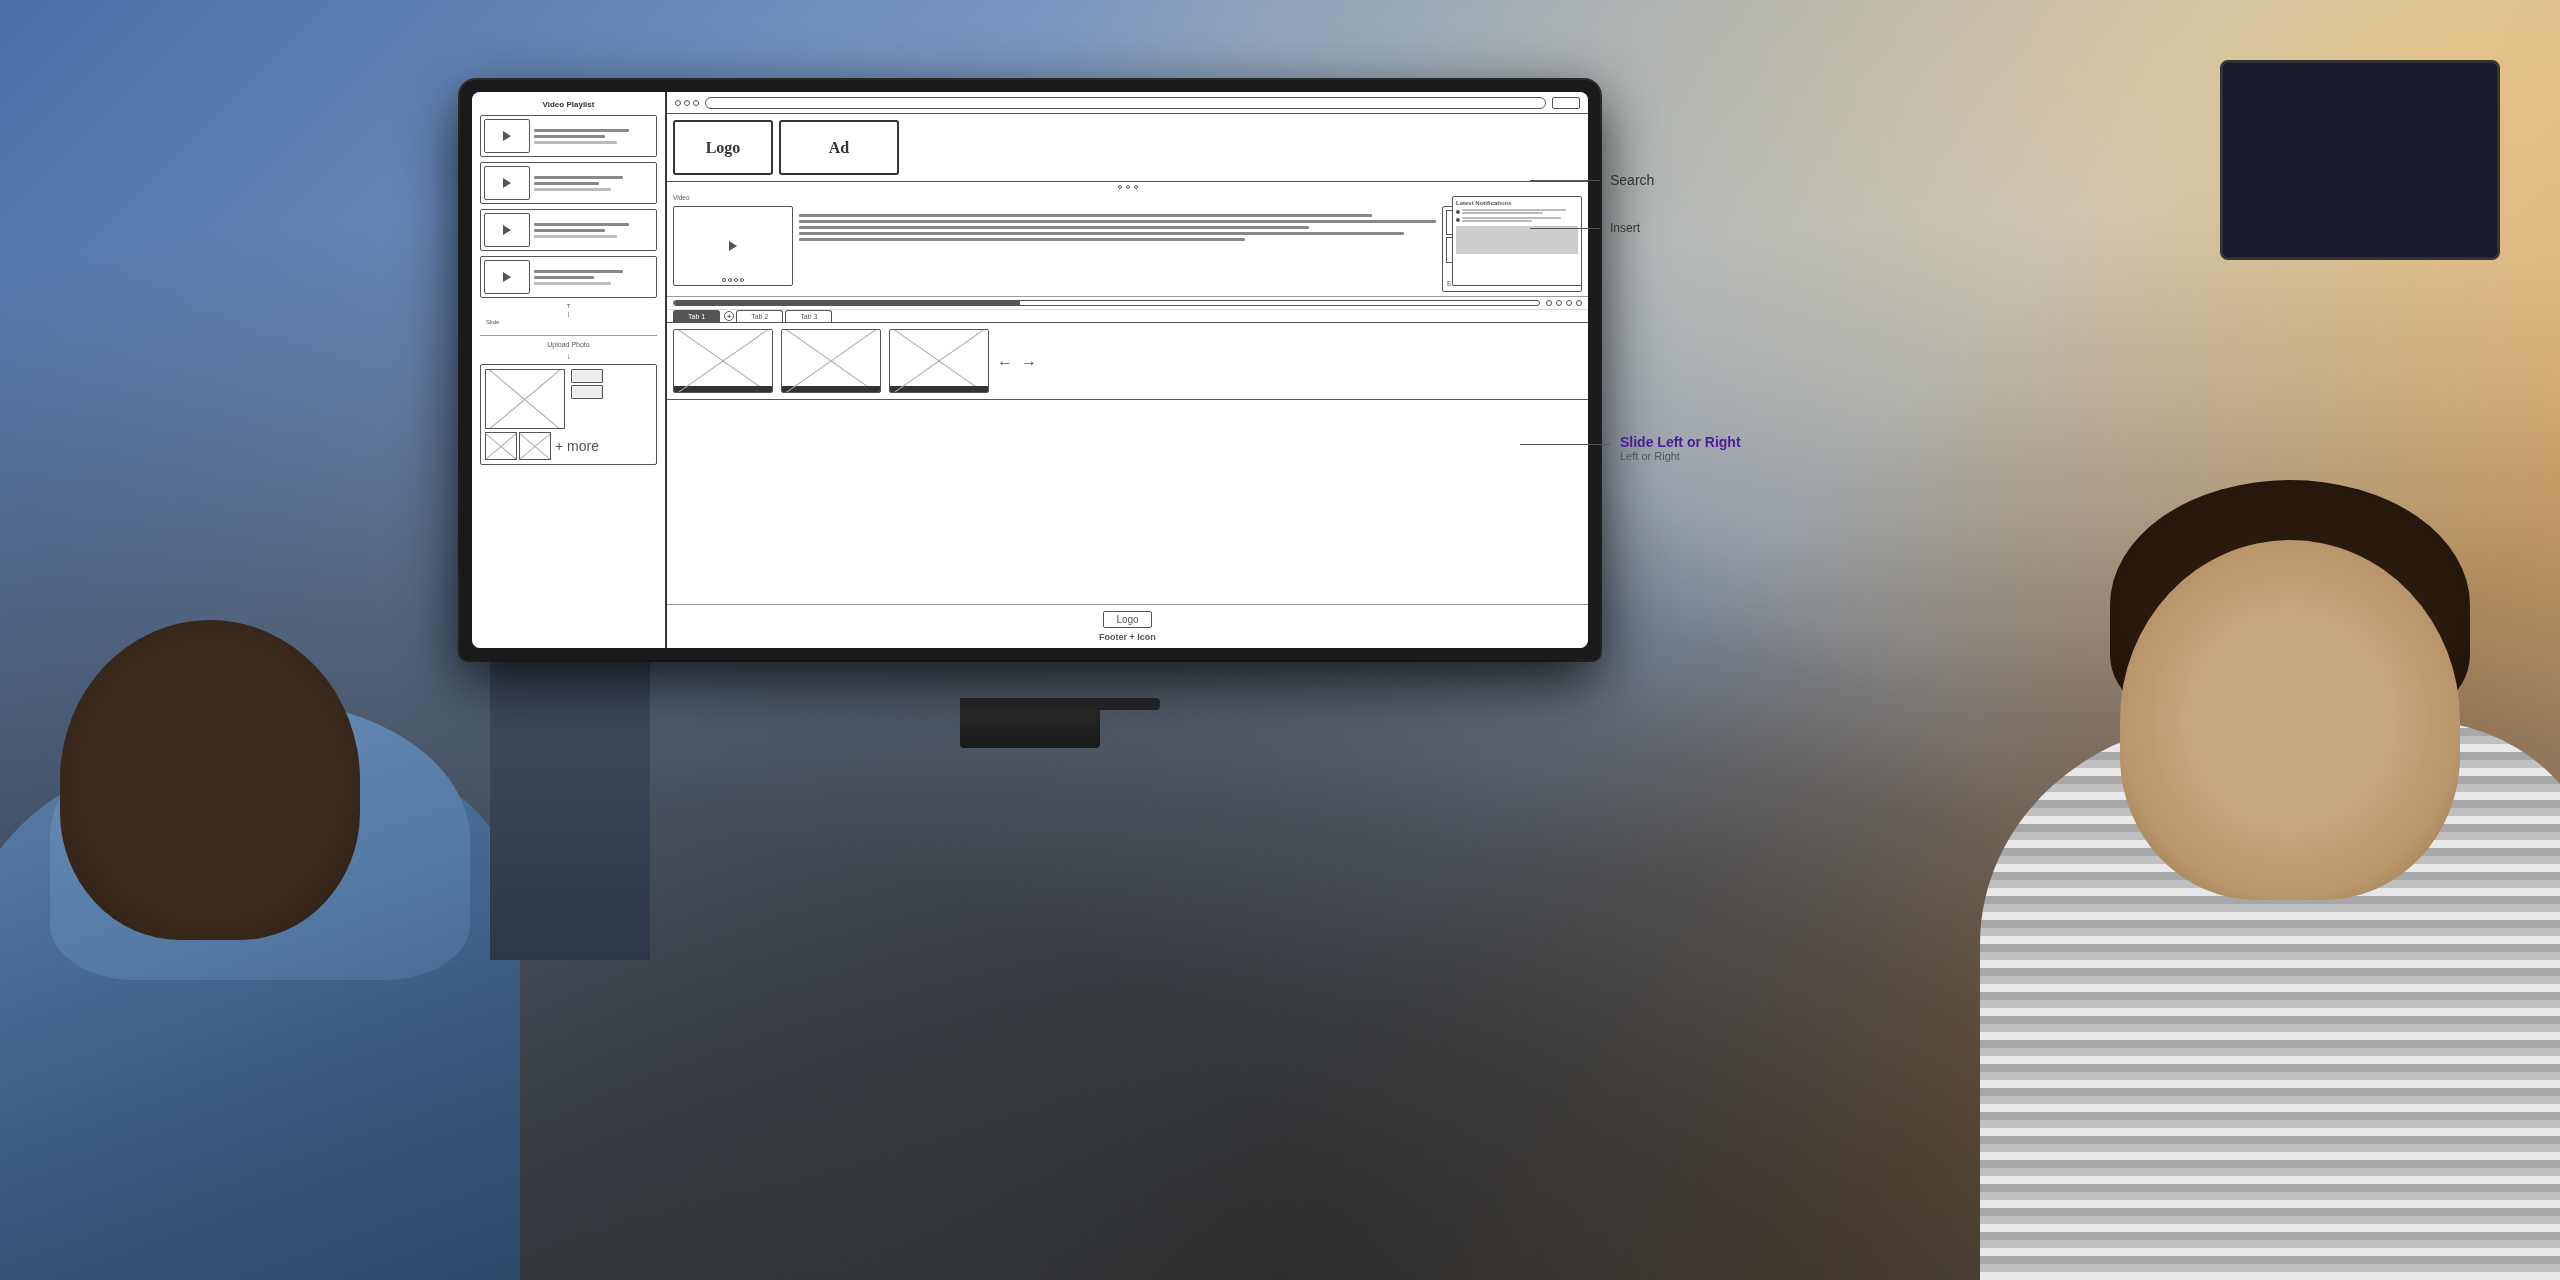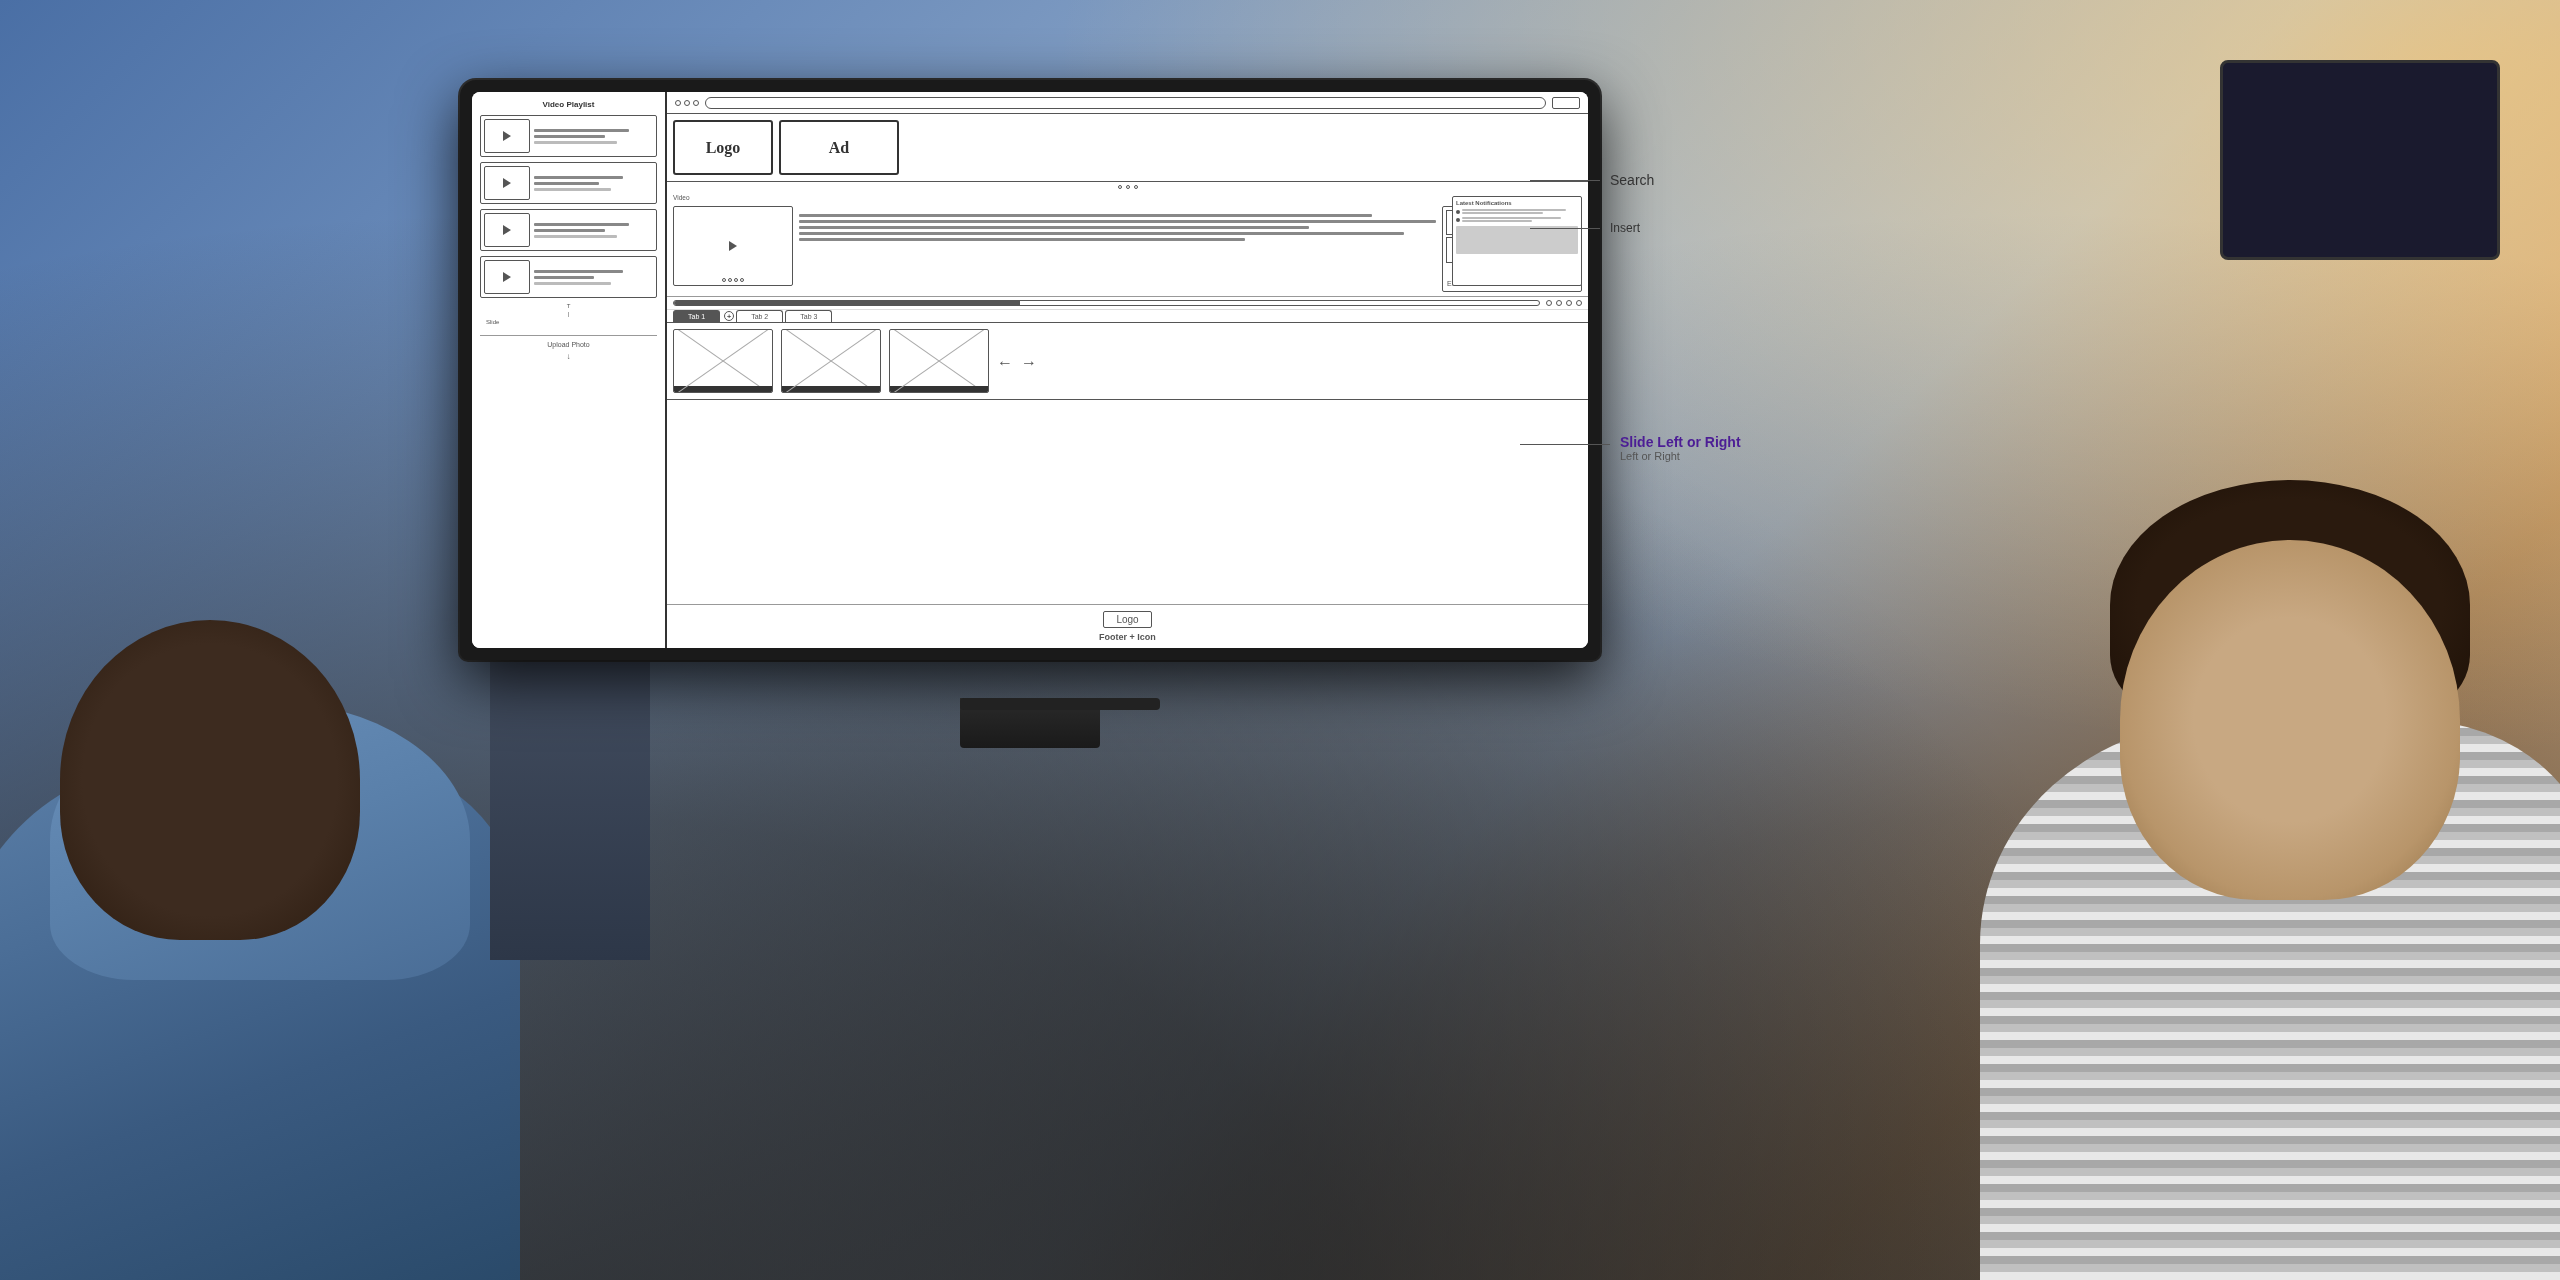--- a/index.html
+++ b/index.html
@@ -224,7 +224,6 @@
       width: 100%;
       height: 100%;
       background: #8b5cf6;
-      border-radius: 15px;
     }
 
     

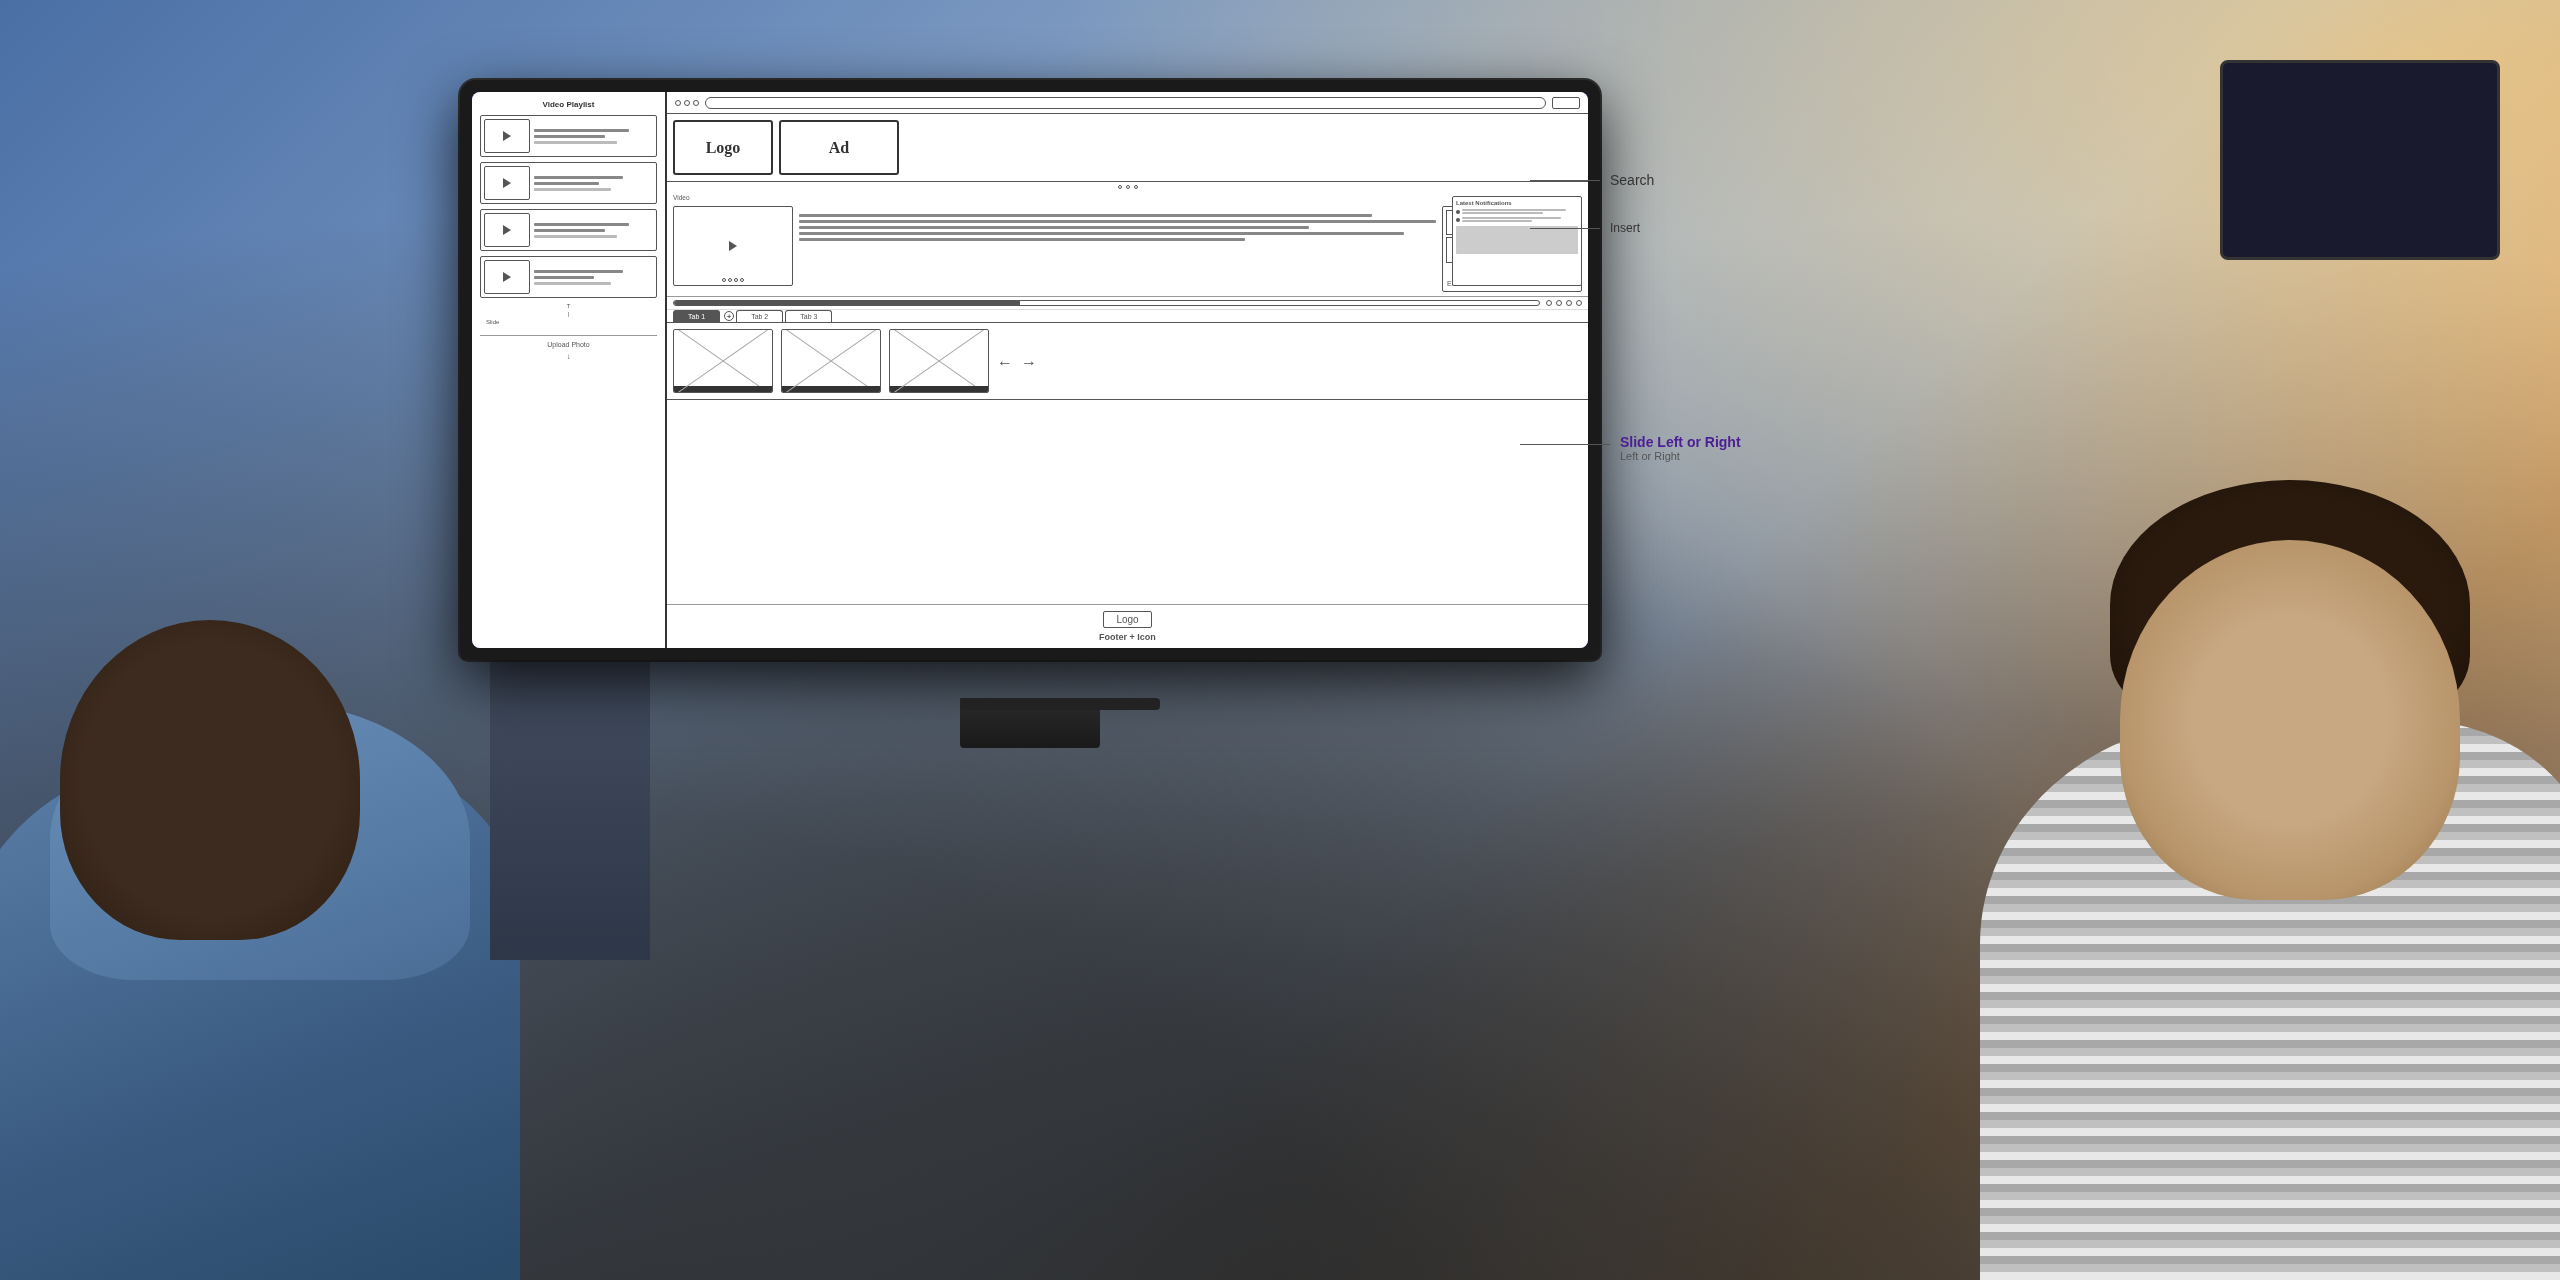--- a/index.html
+++ b/index.html
@@ -921,6 +921,20 @@
             <div class="upload-title">Upload Photo</div>
 
             <div style="text-align:center; font-size:8px; color:#555; margin-bottom:3px;">↓</div>
+            <div class="upload-area">
+              <div style="display:flex; gap:3px; margin-bottom:3px;">
+                <div class="upload-main-img"></div>
+                <div class="upload-side">
+                  <div class="upload-side-btn"></div>
+                  <div class="upload-side-btn"></div>
+                </div>
+              </div>
+              <div class="upload-thumbs">
+                <div class="upload-thumb"></div>
+                <div class="upload-thumb"></div>
+                <span class="upload-more">+ more</span>
+              </div>
+            </div>
           </div>
         </div>
 

